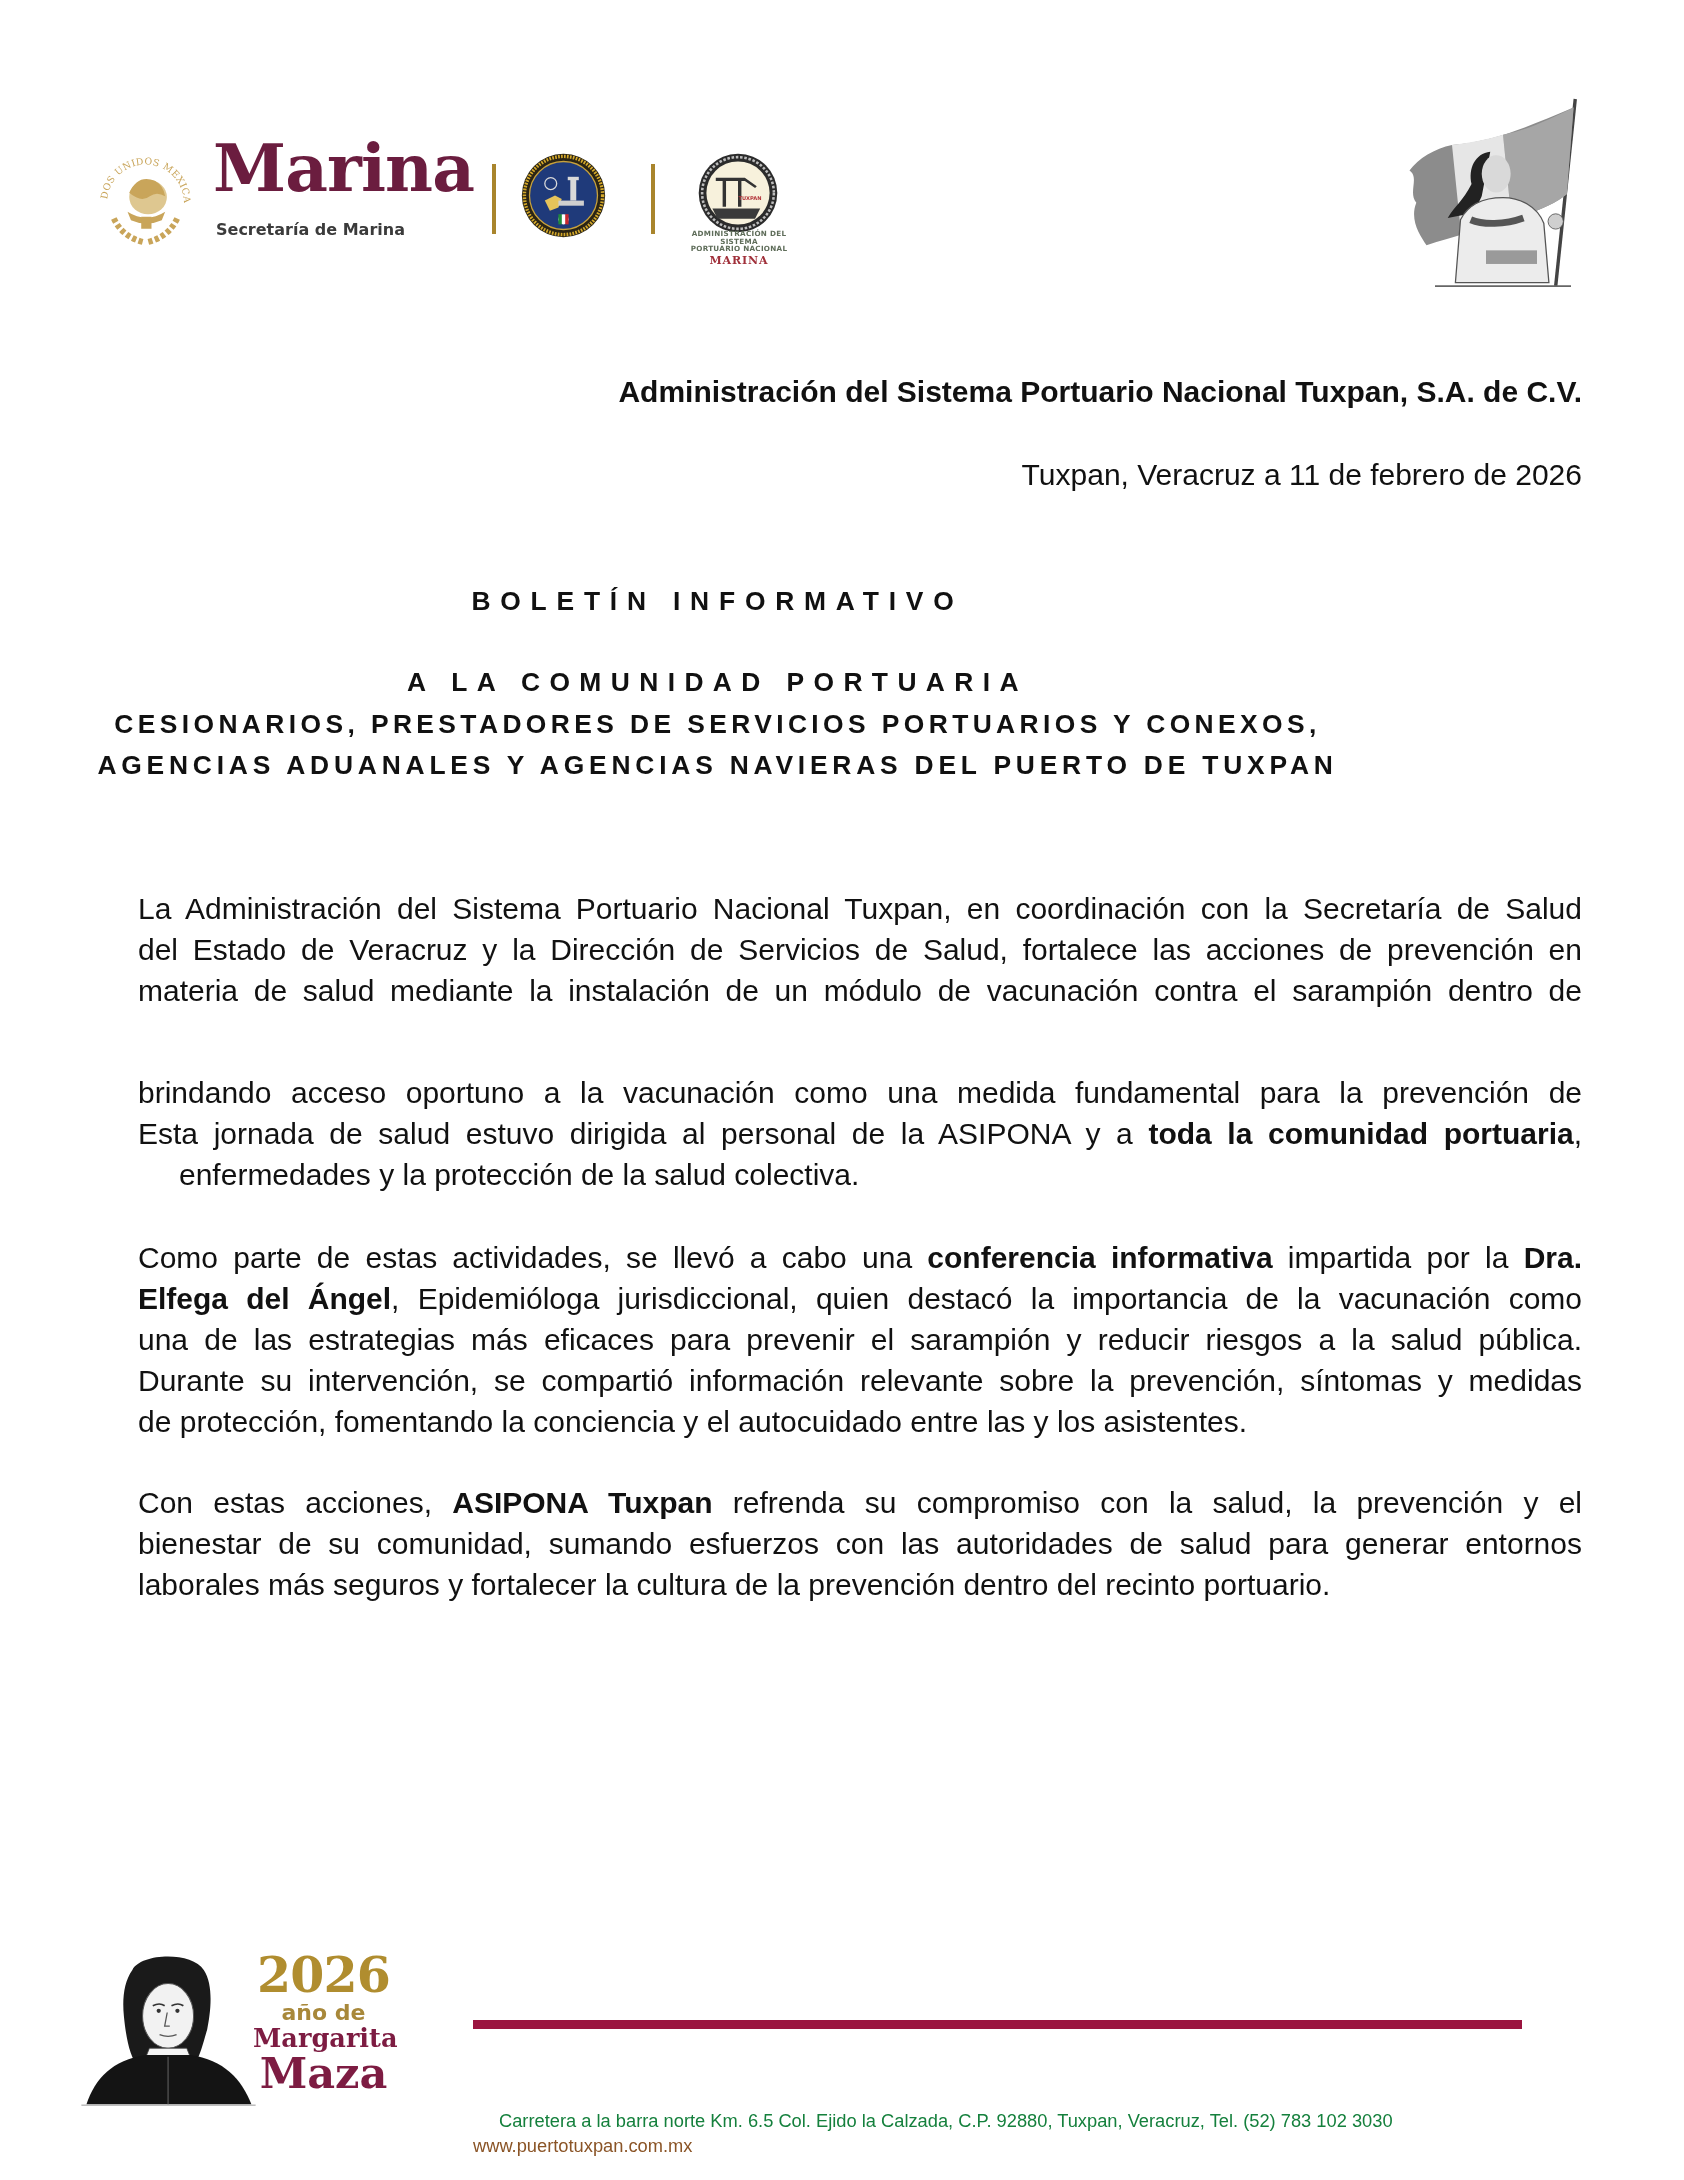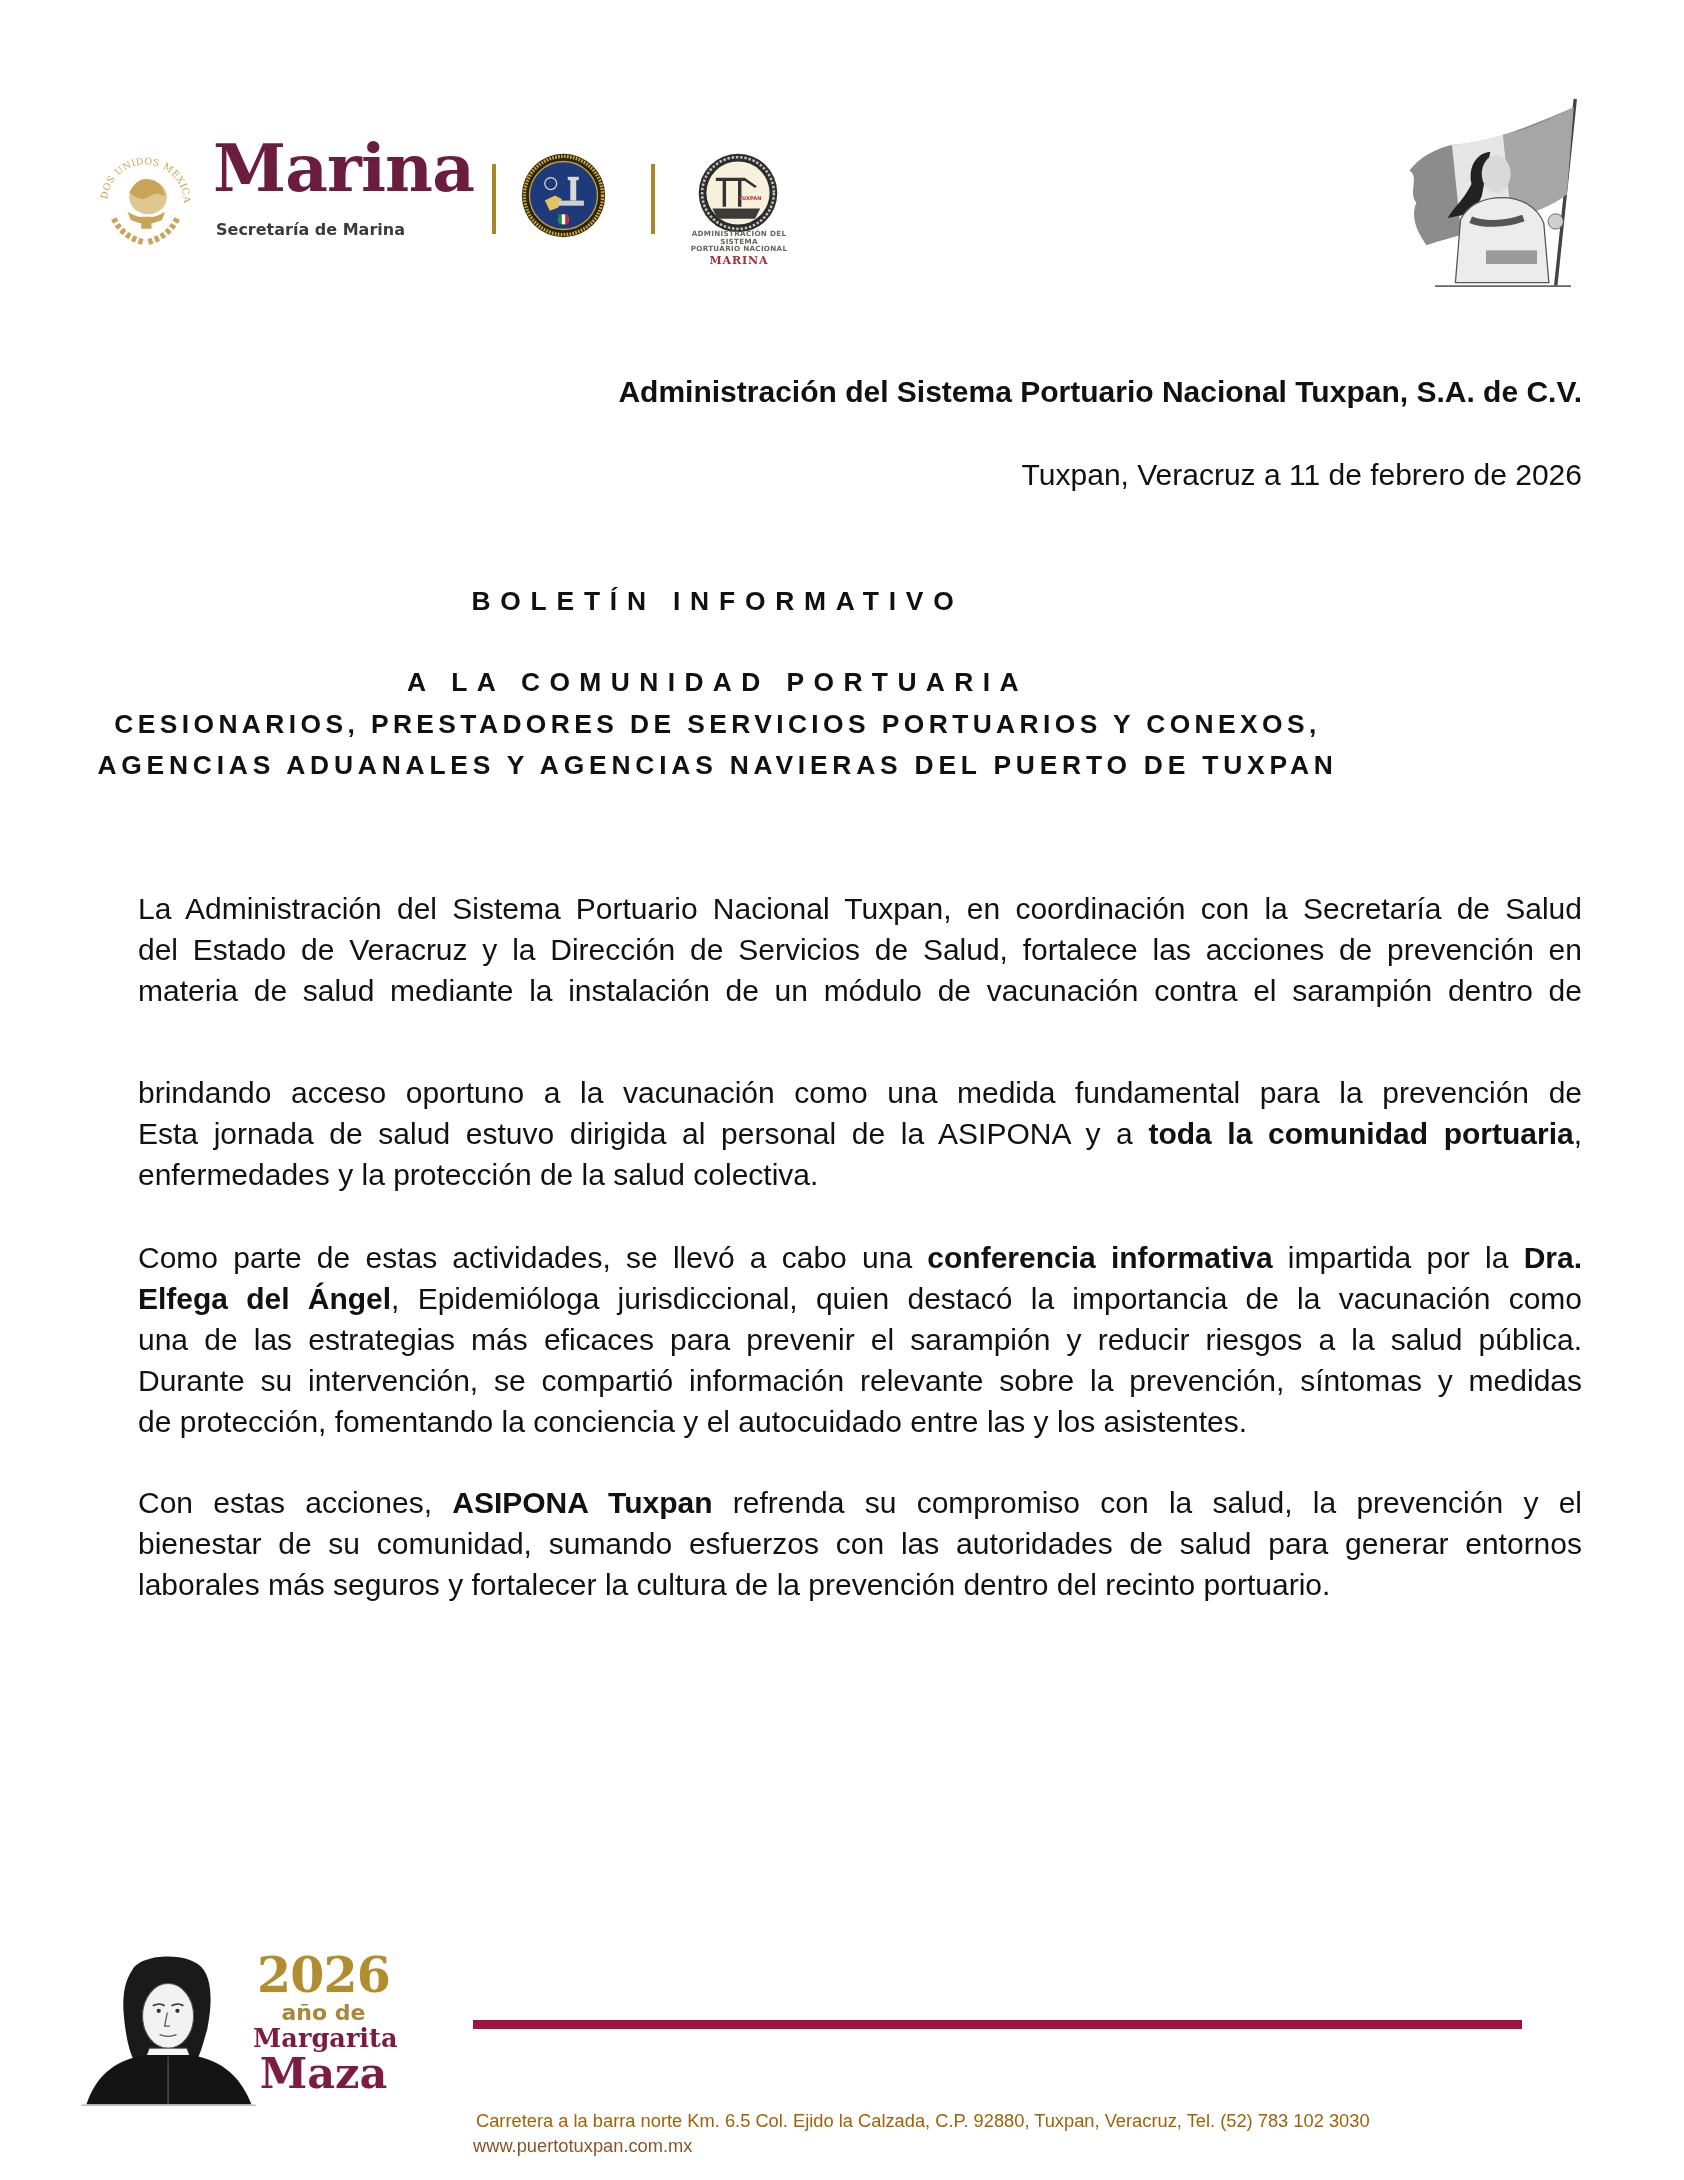--- a/index.html
+++ b/index.html
@@ -136,7 +136,7 @@
 <div class="abs body p2">
     <span class="line" style="white-space: normal; overflow: hidden;"><span>brindando acceso oportuno a la vacunación como una medida fundamental para la prevención de</span></span>
     <span class="line" style="white-space: normal; overflow: hidden;"><span>Esta jornada de salud estuvo dirigida al personal de la ASIPONA y a </span><b>toda la comunidad portuaria</b><span>,</span></span>
-    <span class="line last" style="white-space: normal; overflow: hidden;"><span>enfermedades y la protección de la salud colectiva.</span></span>
+    <span class="line last" style="white-space: normal; overflow: hidden; margin-left: 41px;"><span>enfermedades y la protección de la salud colectiva.</span></span>
   </div>
 <div class="abs body p3">
     <span class="line" style="white-space: normal; overflow: hidden;"><span>Como parte de estas actividades, se llevó a cabo una </span><b>conferencia informativa</b><span> impartida por la </span><b>Dra.</b></span>

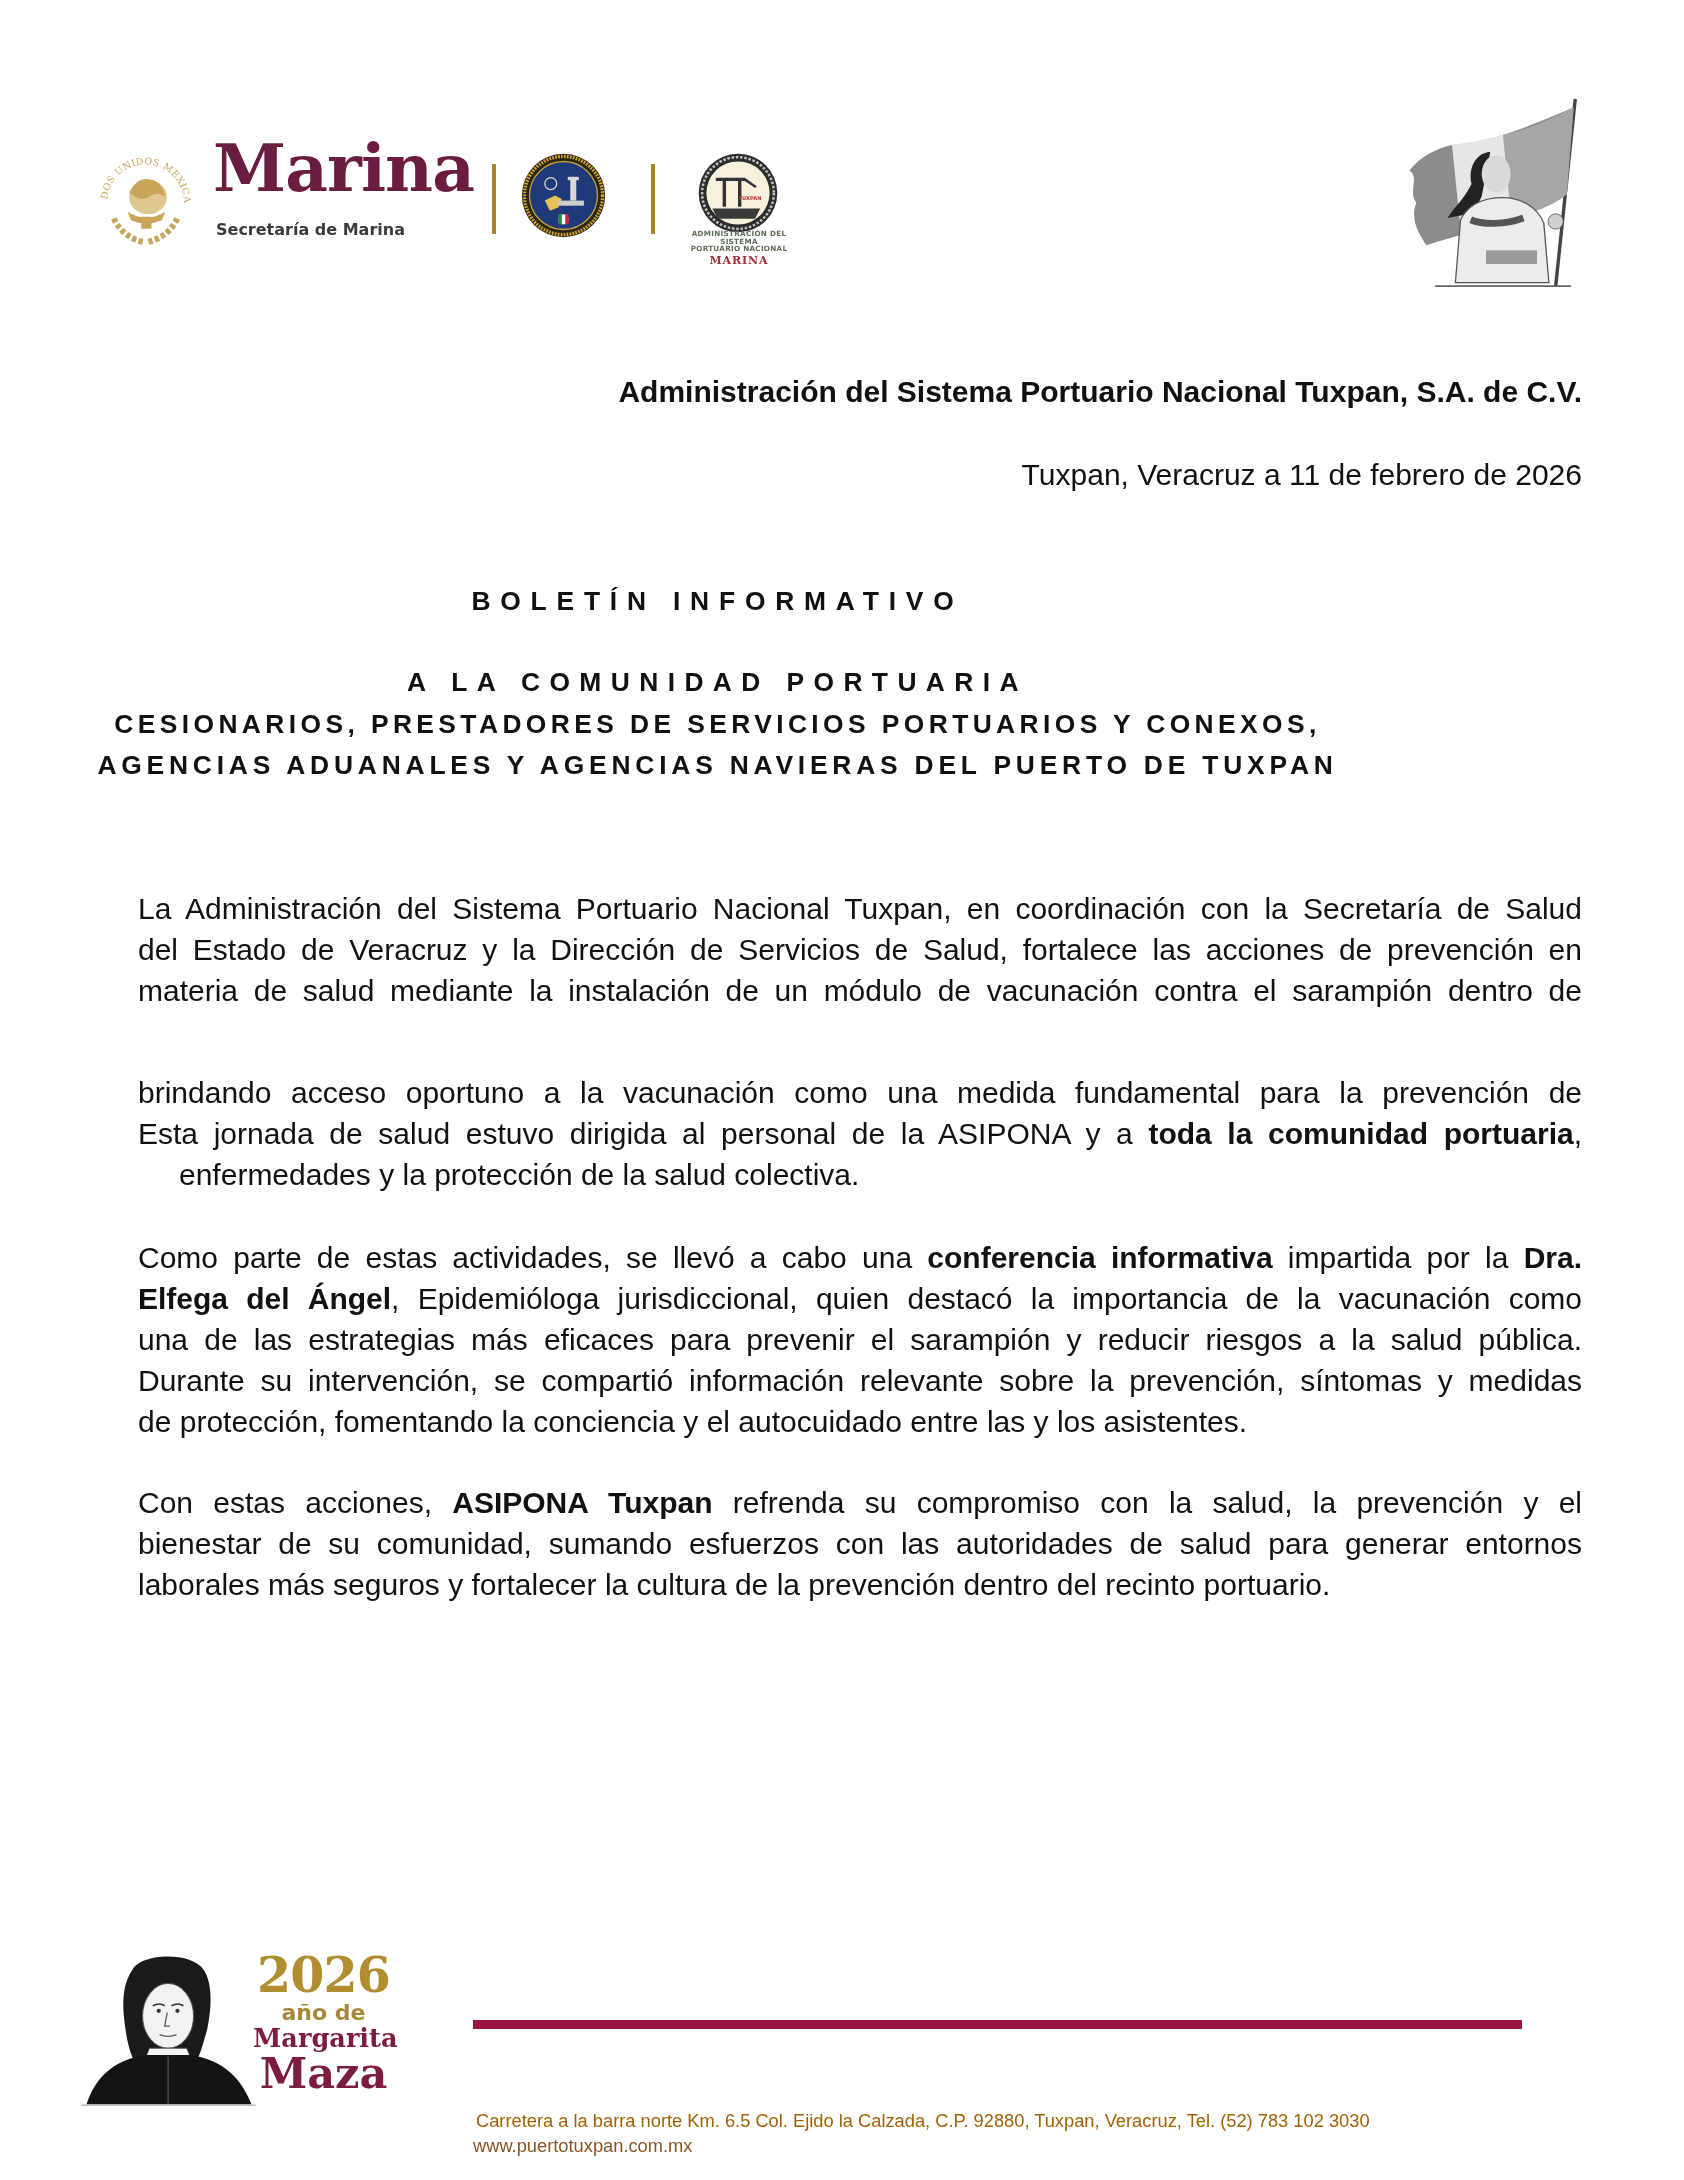--- a/index.html
+++ b/index.html
@@ -50,7 +50,7 @@
   .yr .m { font-size:25.6px; color:#7d1c42; line-height:29px; }
   .yr .z { font-size:43px; color:#7d1c42; line-height:41px; }
   .fbar { left:473px; top:2020px; width:1049px; height:9.4px; background:#9b1540; }
-  .faddr { left:476px; top:2110px; font-family:"Liberation Sans", sans-serif; font-size:18.3px; color:#a16207; white-space:nowrap; }
+  .faddr { left:499px; top:2110px; font-family:"Liberation Sans", sans-serif; font-size:18.3px; color:#15803d; white-space:nowrap; }
   .furl  { left:473px; top:2135px; font-family:"Liberation Sans", sans-serif; font-size:18.3px; color:#8a5426; white-space:nowrap; }
 </style>
 </head>

